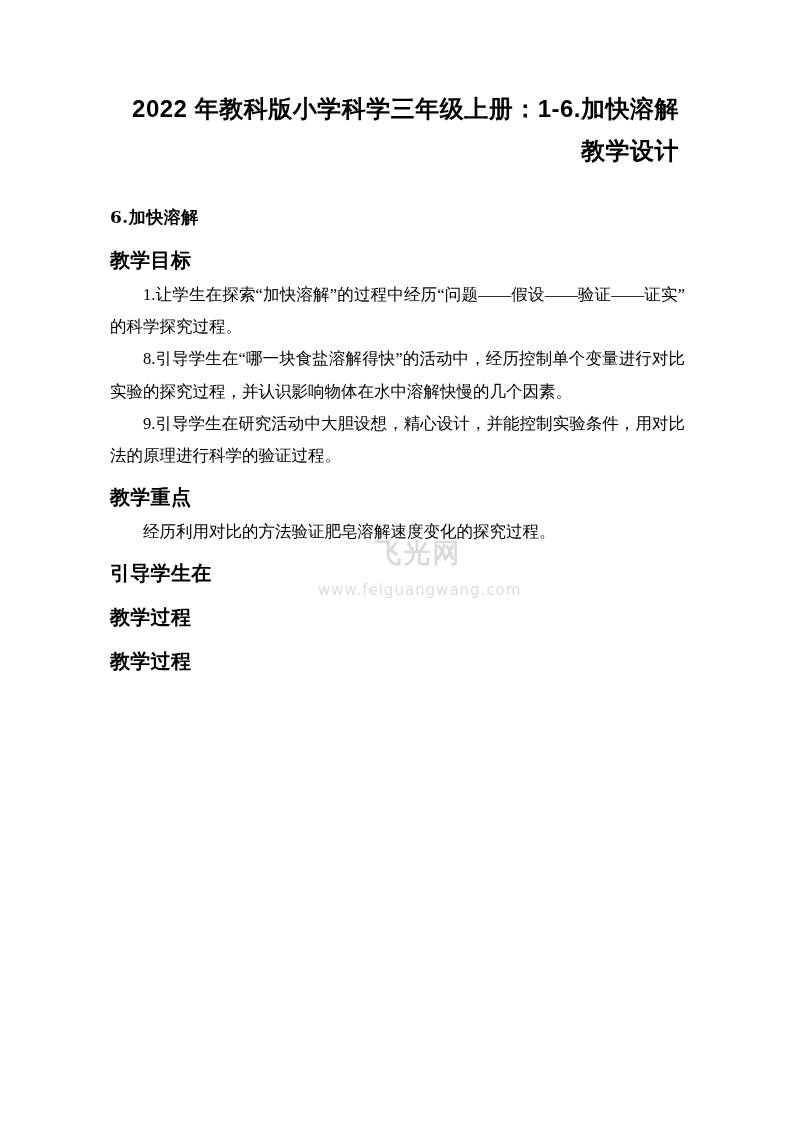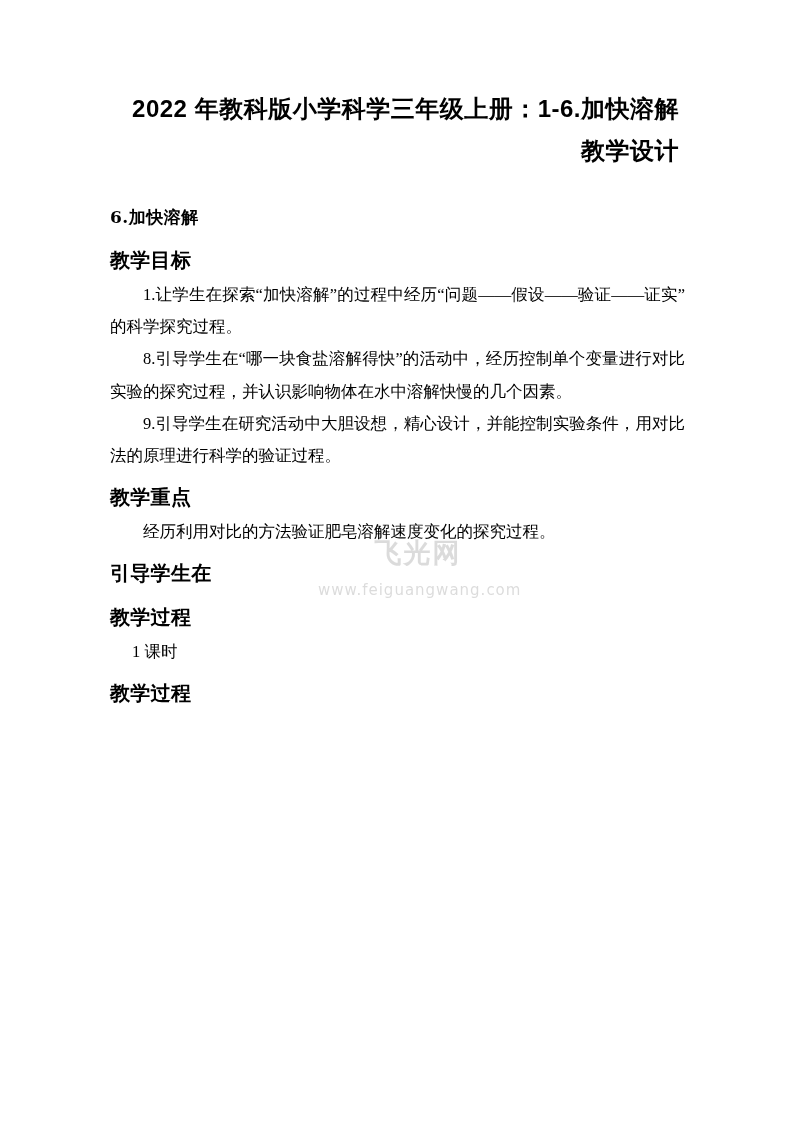--- a/index.html
+++ b/index.html
@@ -126,7 +126,6 @@
 
     <div>
       <div class="heading">教学过程</div>
-      <p class="para indent-small">1 课时</p>
     </div>
 
     <div>

